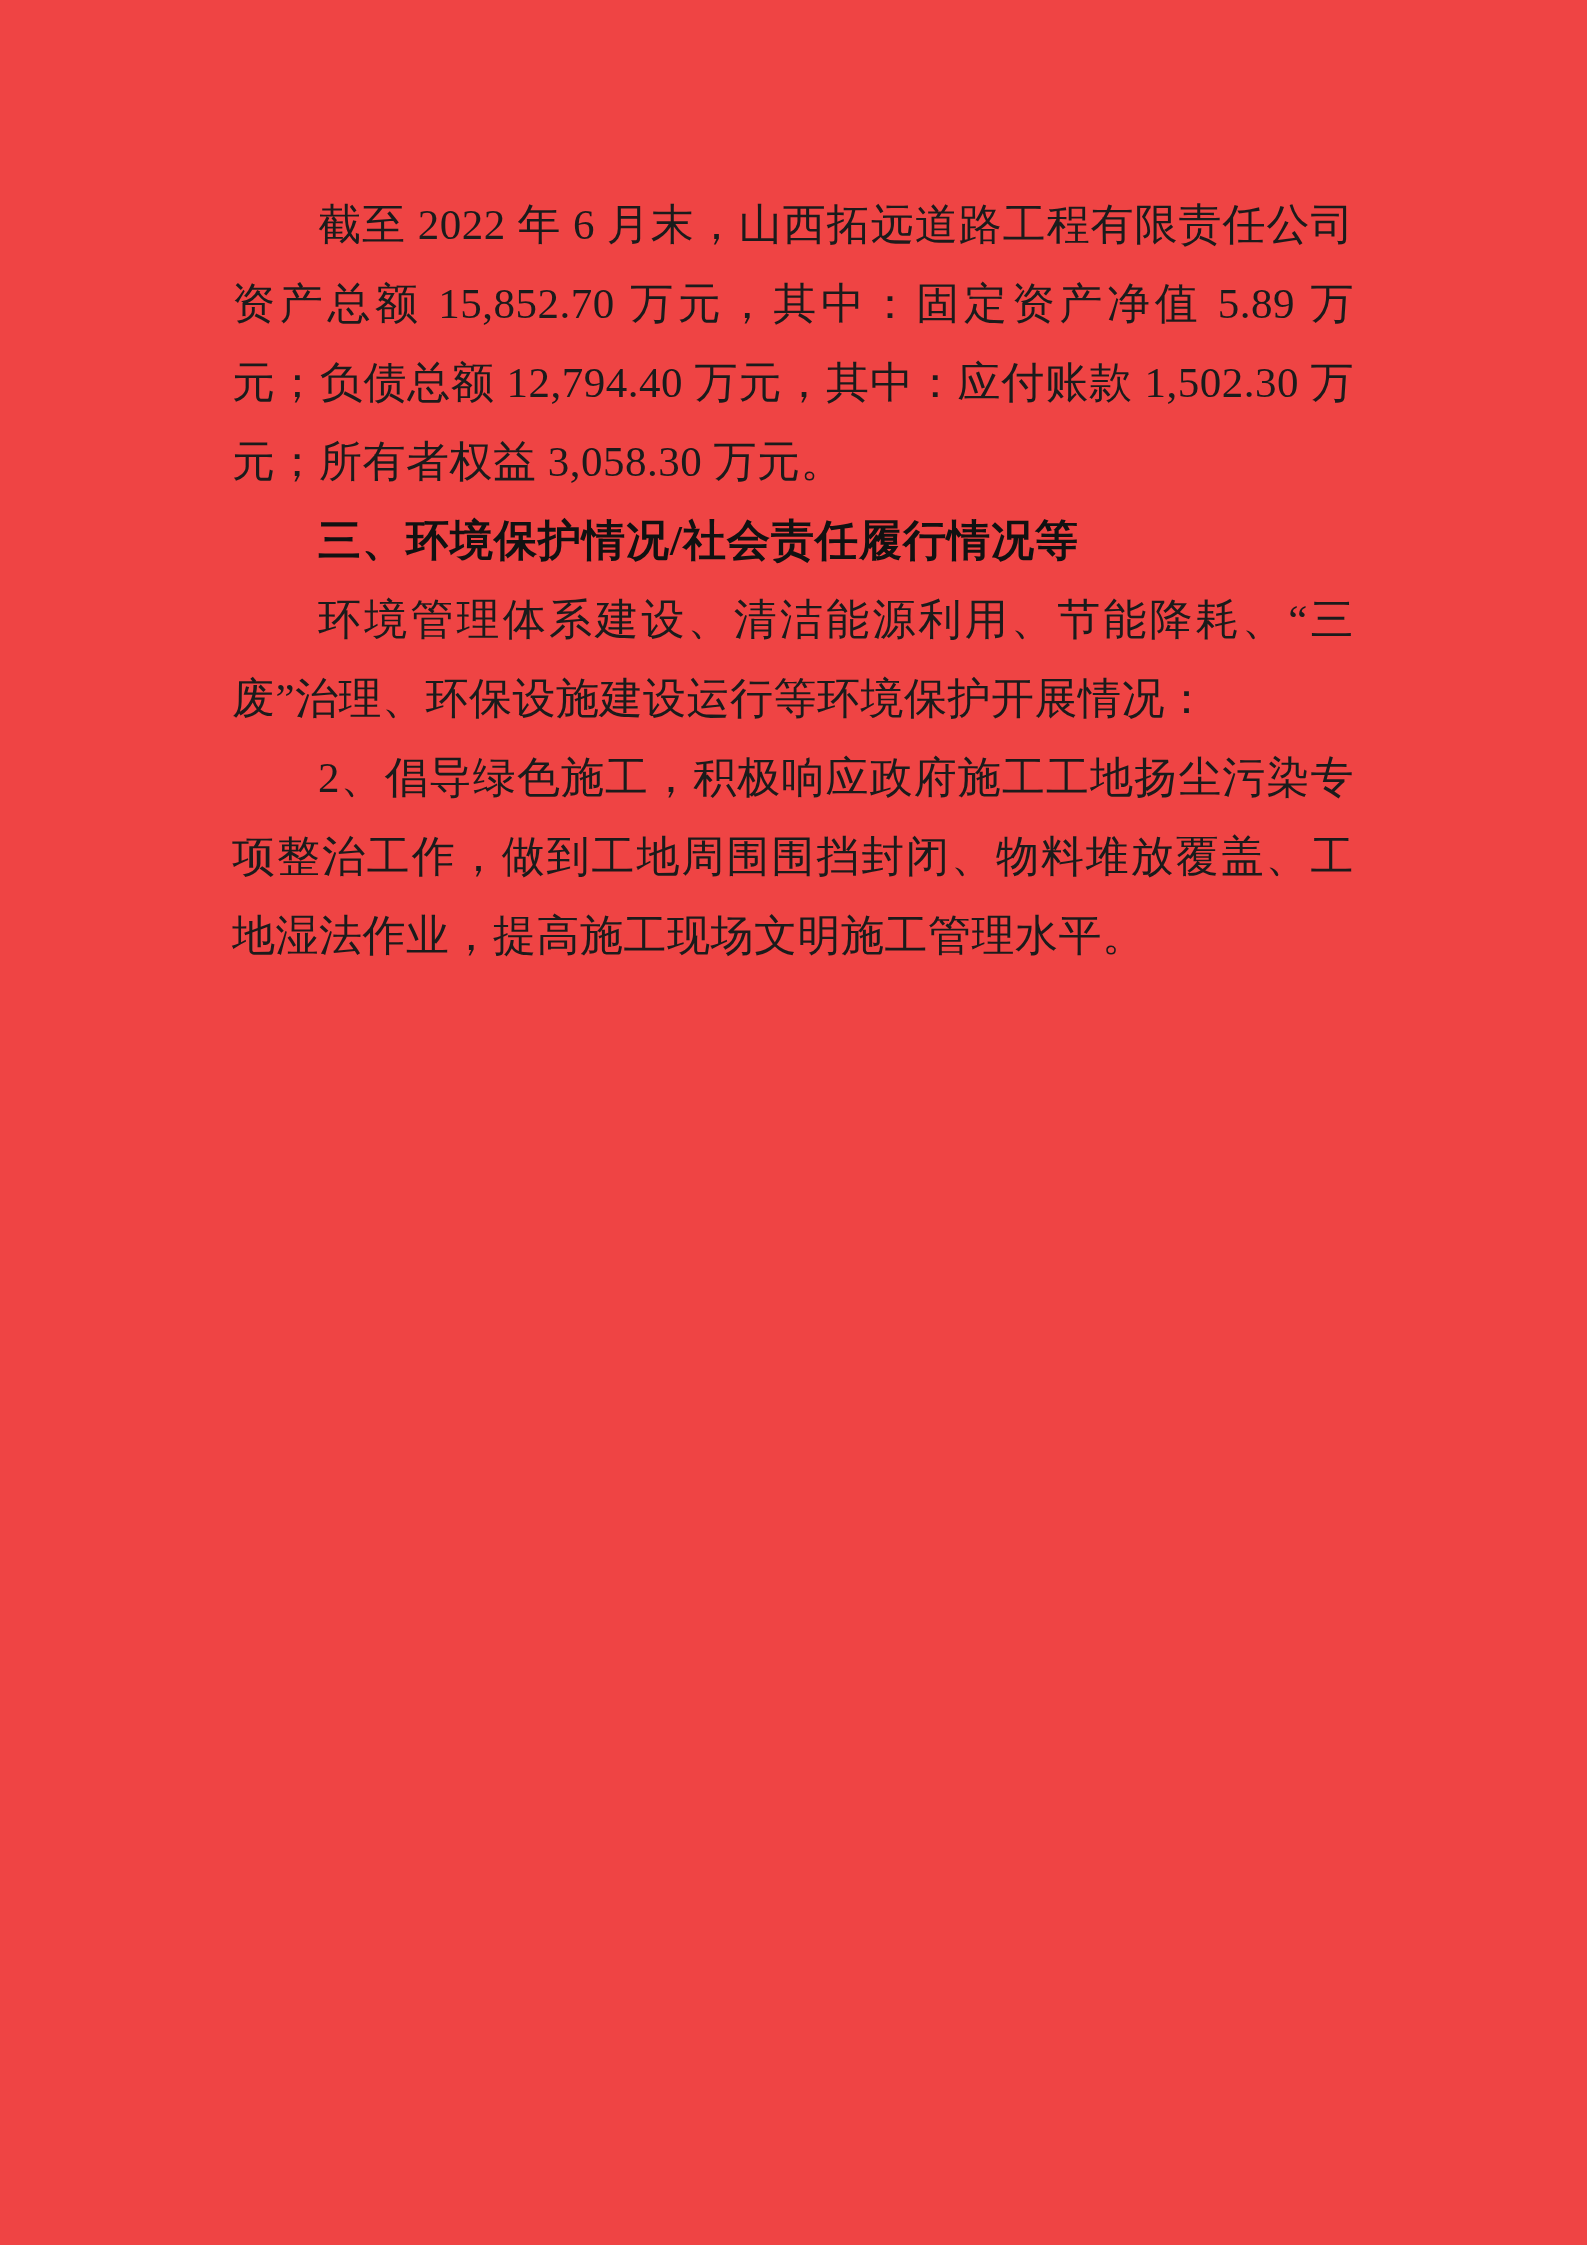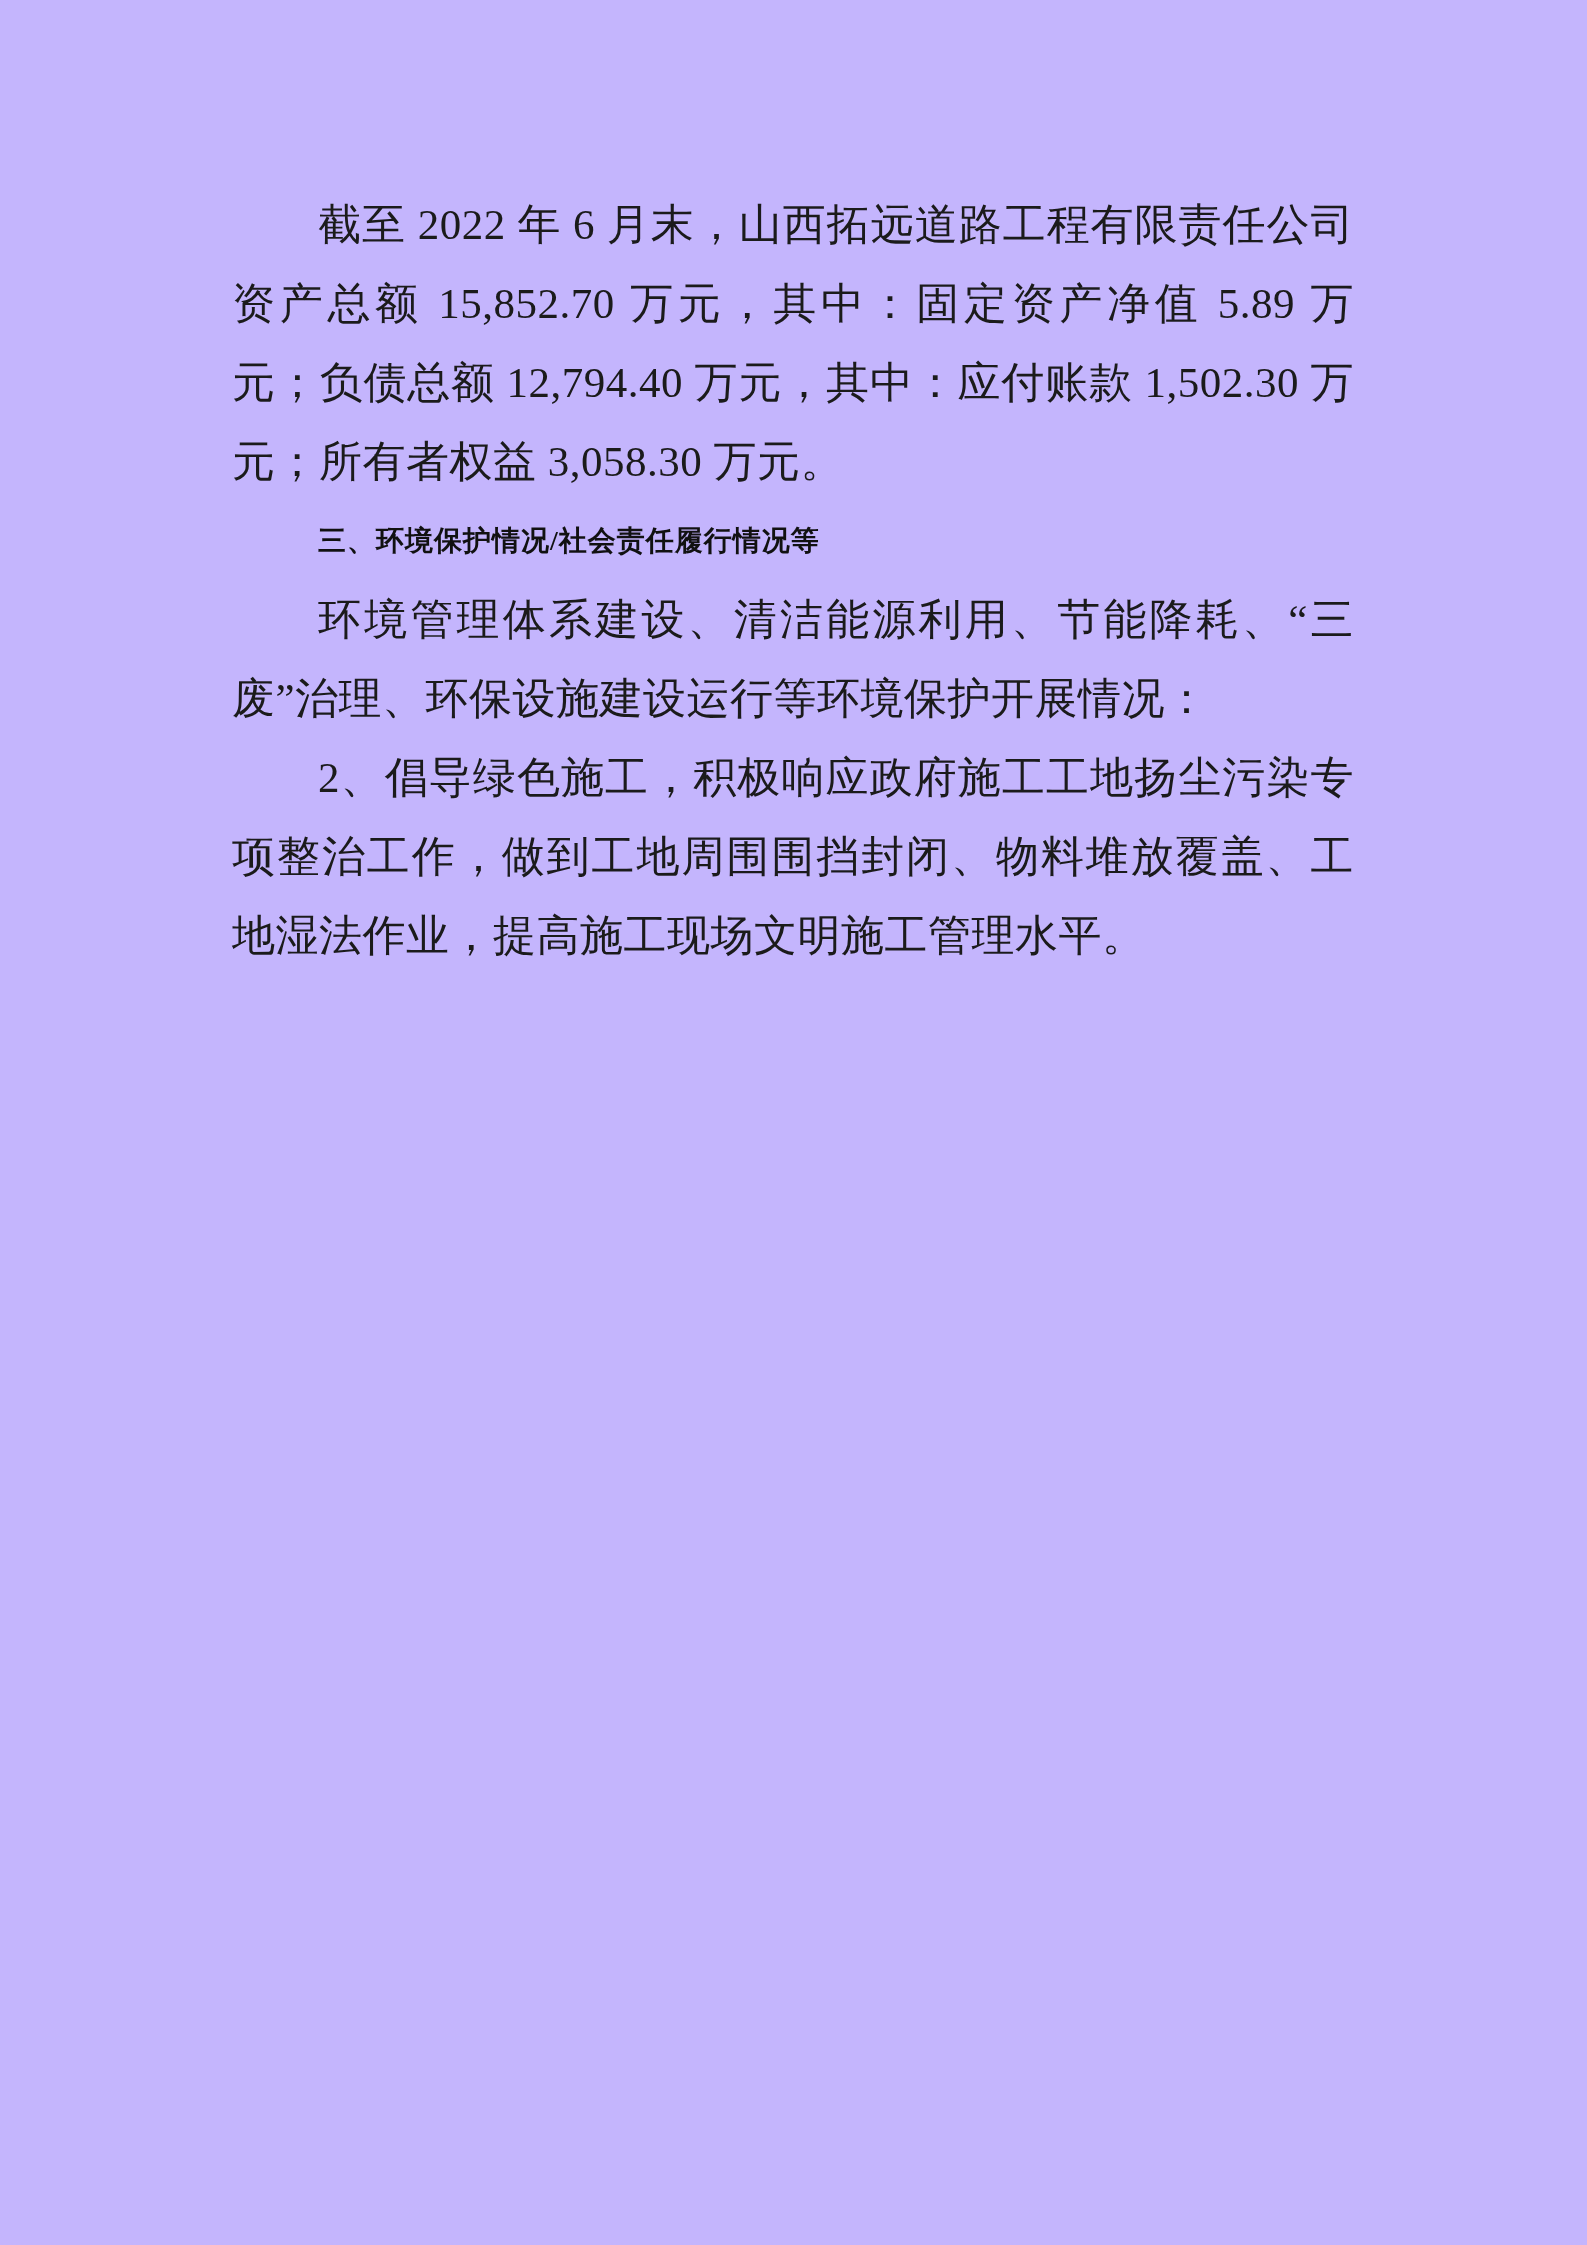--- a/index.html
+++ b/index.html
@@ -21,7 +21,7 @@
     left: 0;
     width: 1587px;
     height: 2245px;
-    background: #c4b5fd;
+    background: #ef4444;
   }
   .content {
     position: absolute;

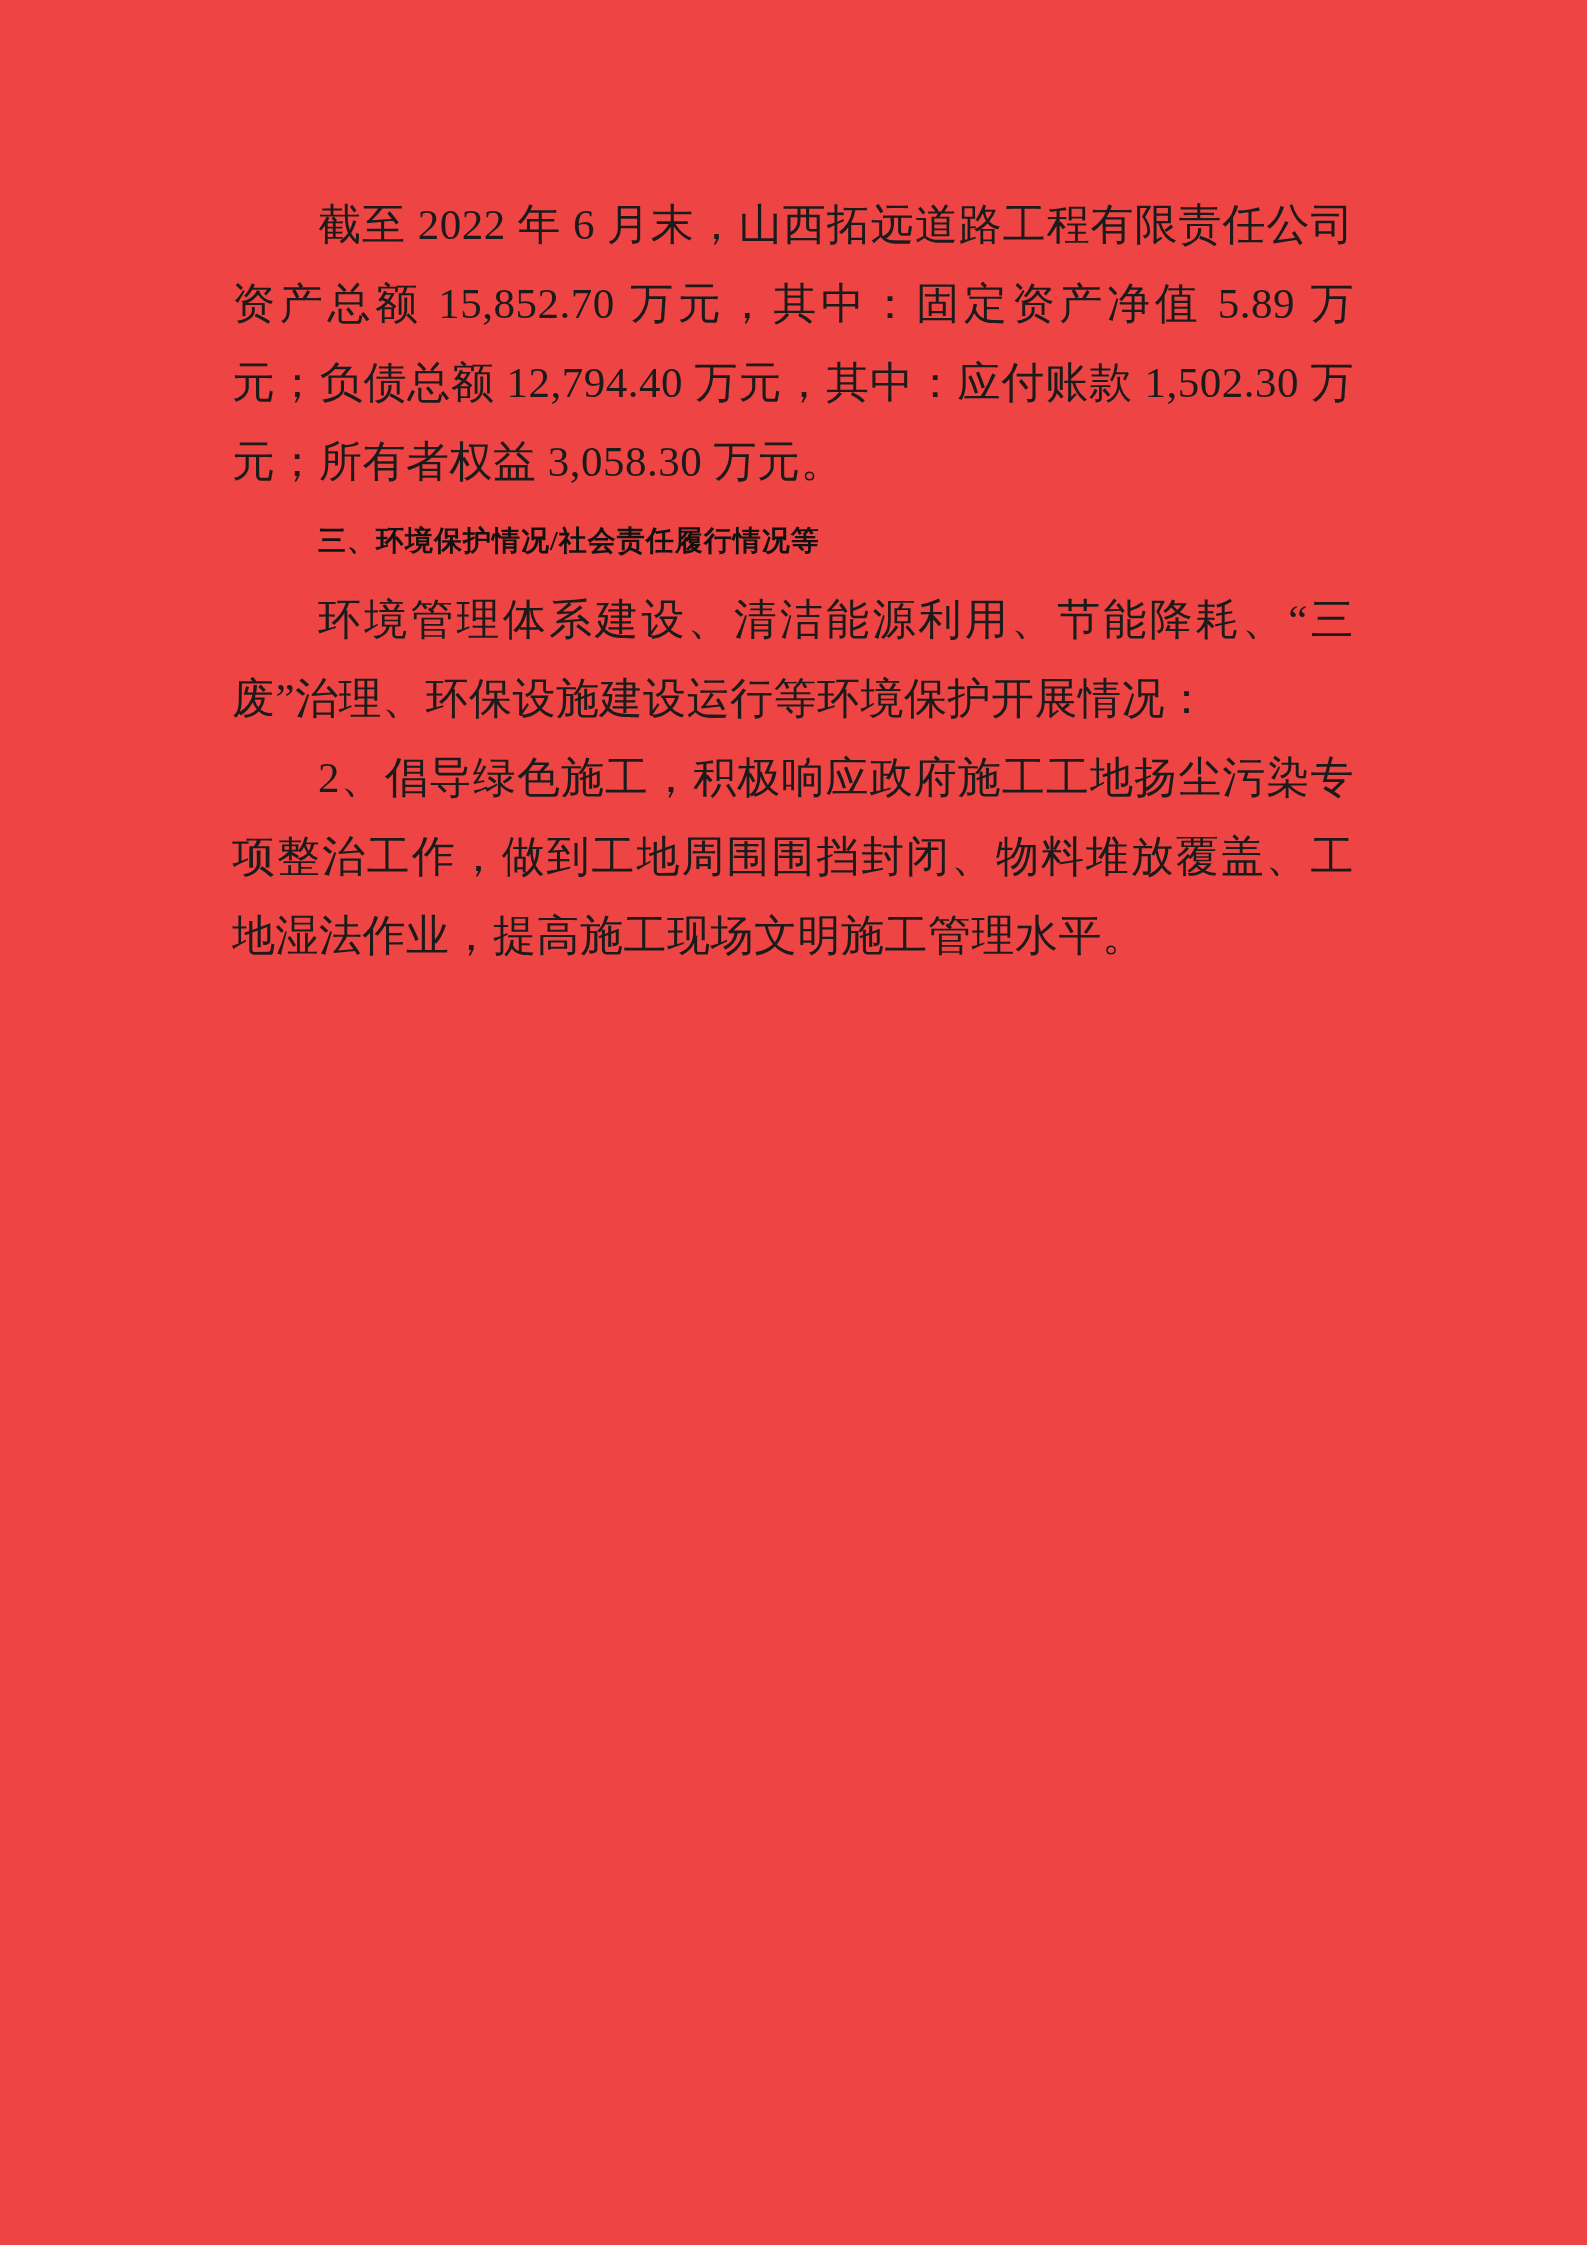--- a/index.html
+++ b/index.html
@@ -42,7 +42,7 @@
     text-indent: 86px;
   }
   .heading {
-    font-size: 28px;
+    font-size: 43px;
     line-height: 79px;
     font-weight: bold;
     margin: 0;

